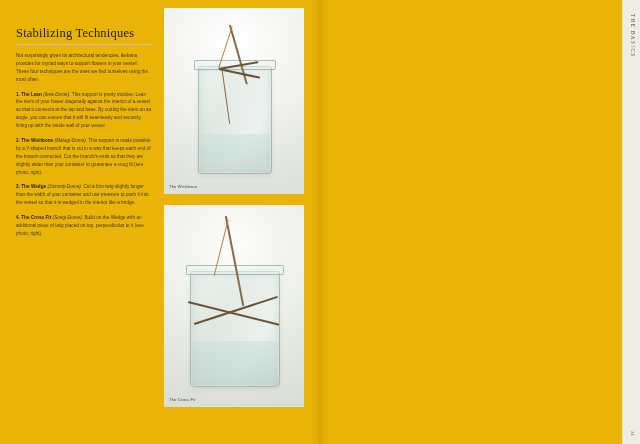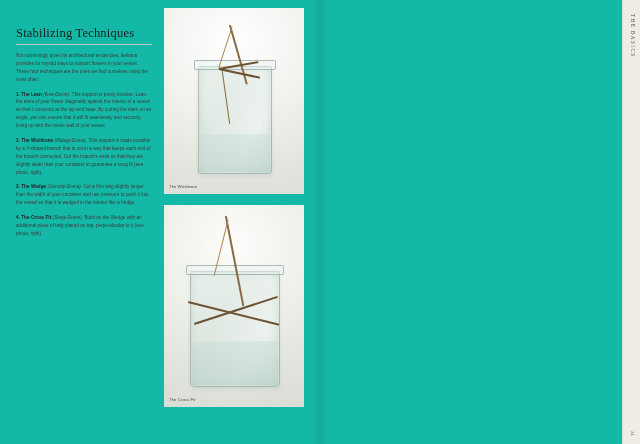--- a/index.html
+++ b/index.html
@@ -22,7 +22,7 @@
   .page {
     position: relative;
     height: 444px;
-    background: #14b8a6;
+    background: #eab308;
   }
   .page-left  { width: 320px; }
   .page-right { width: 320px; }

